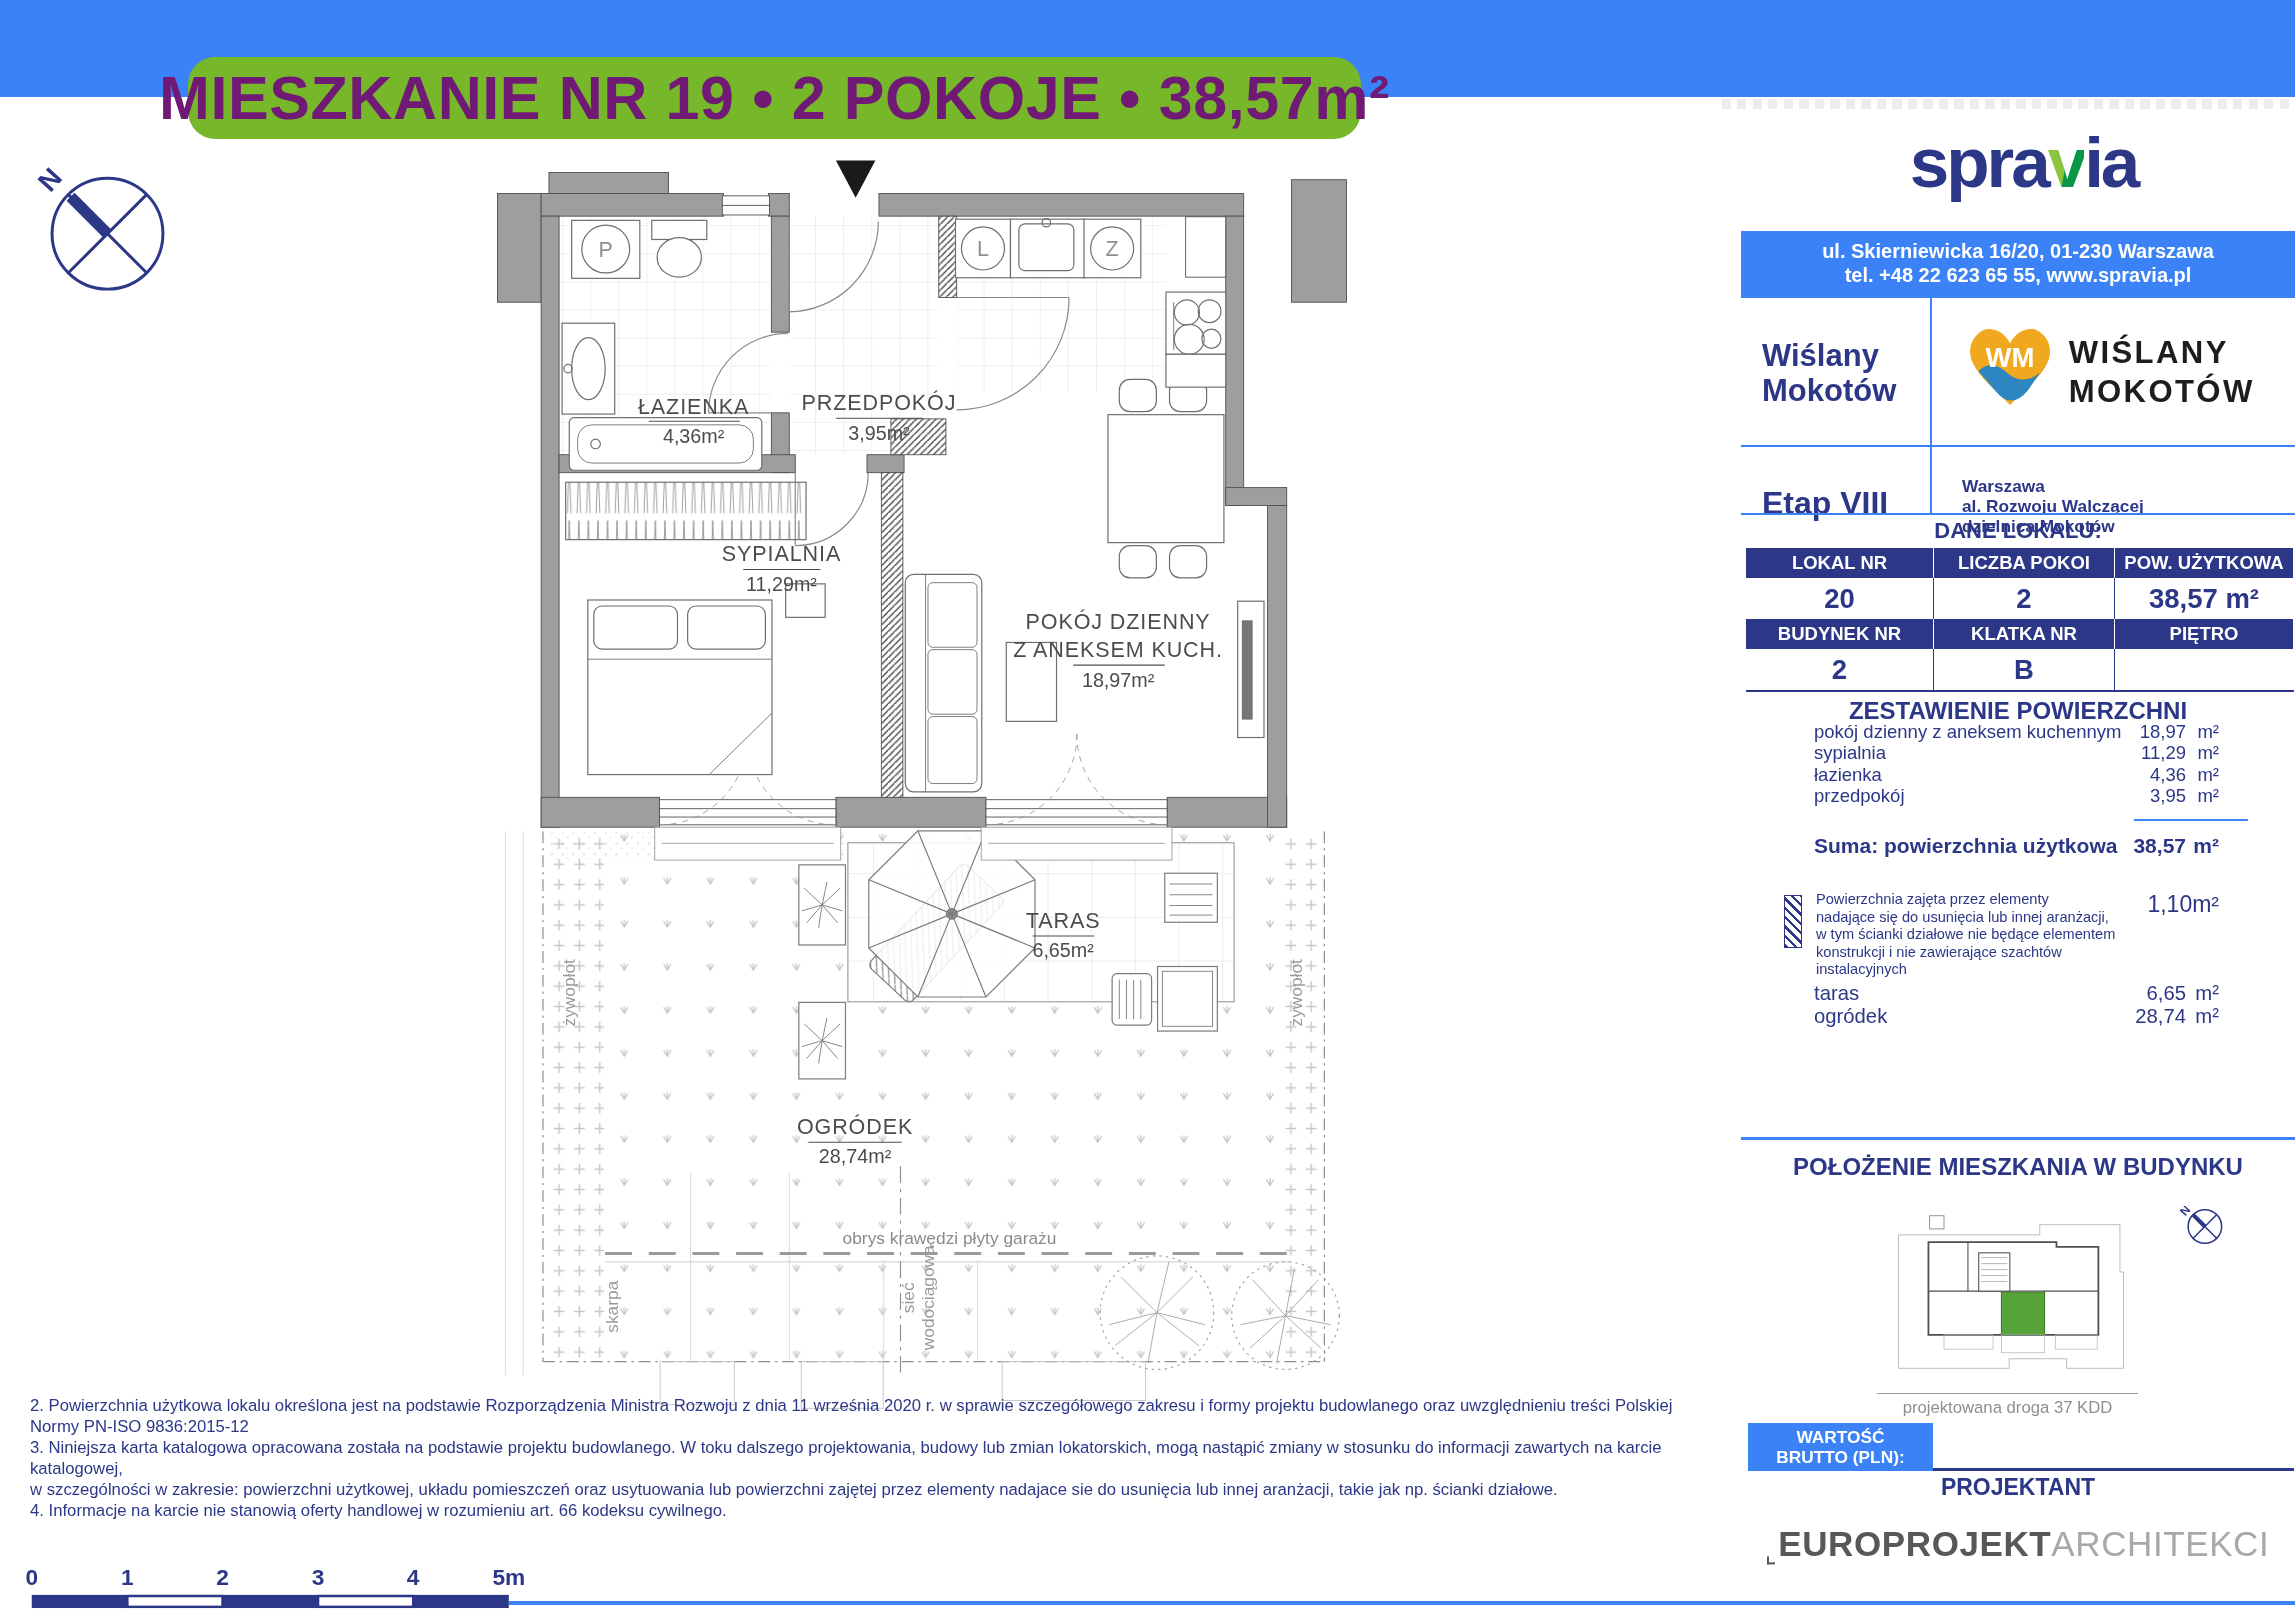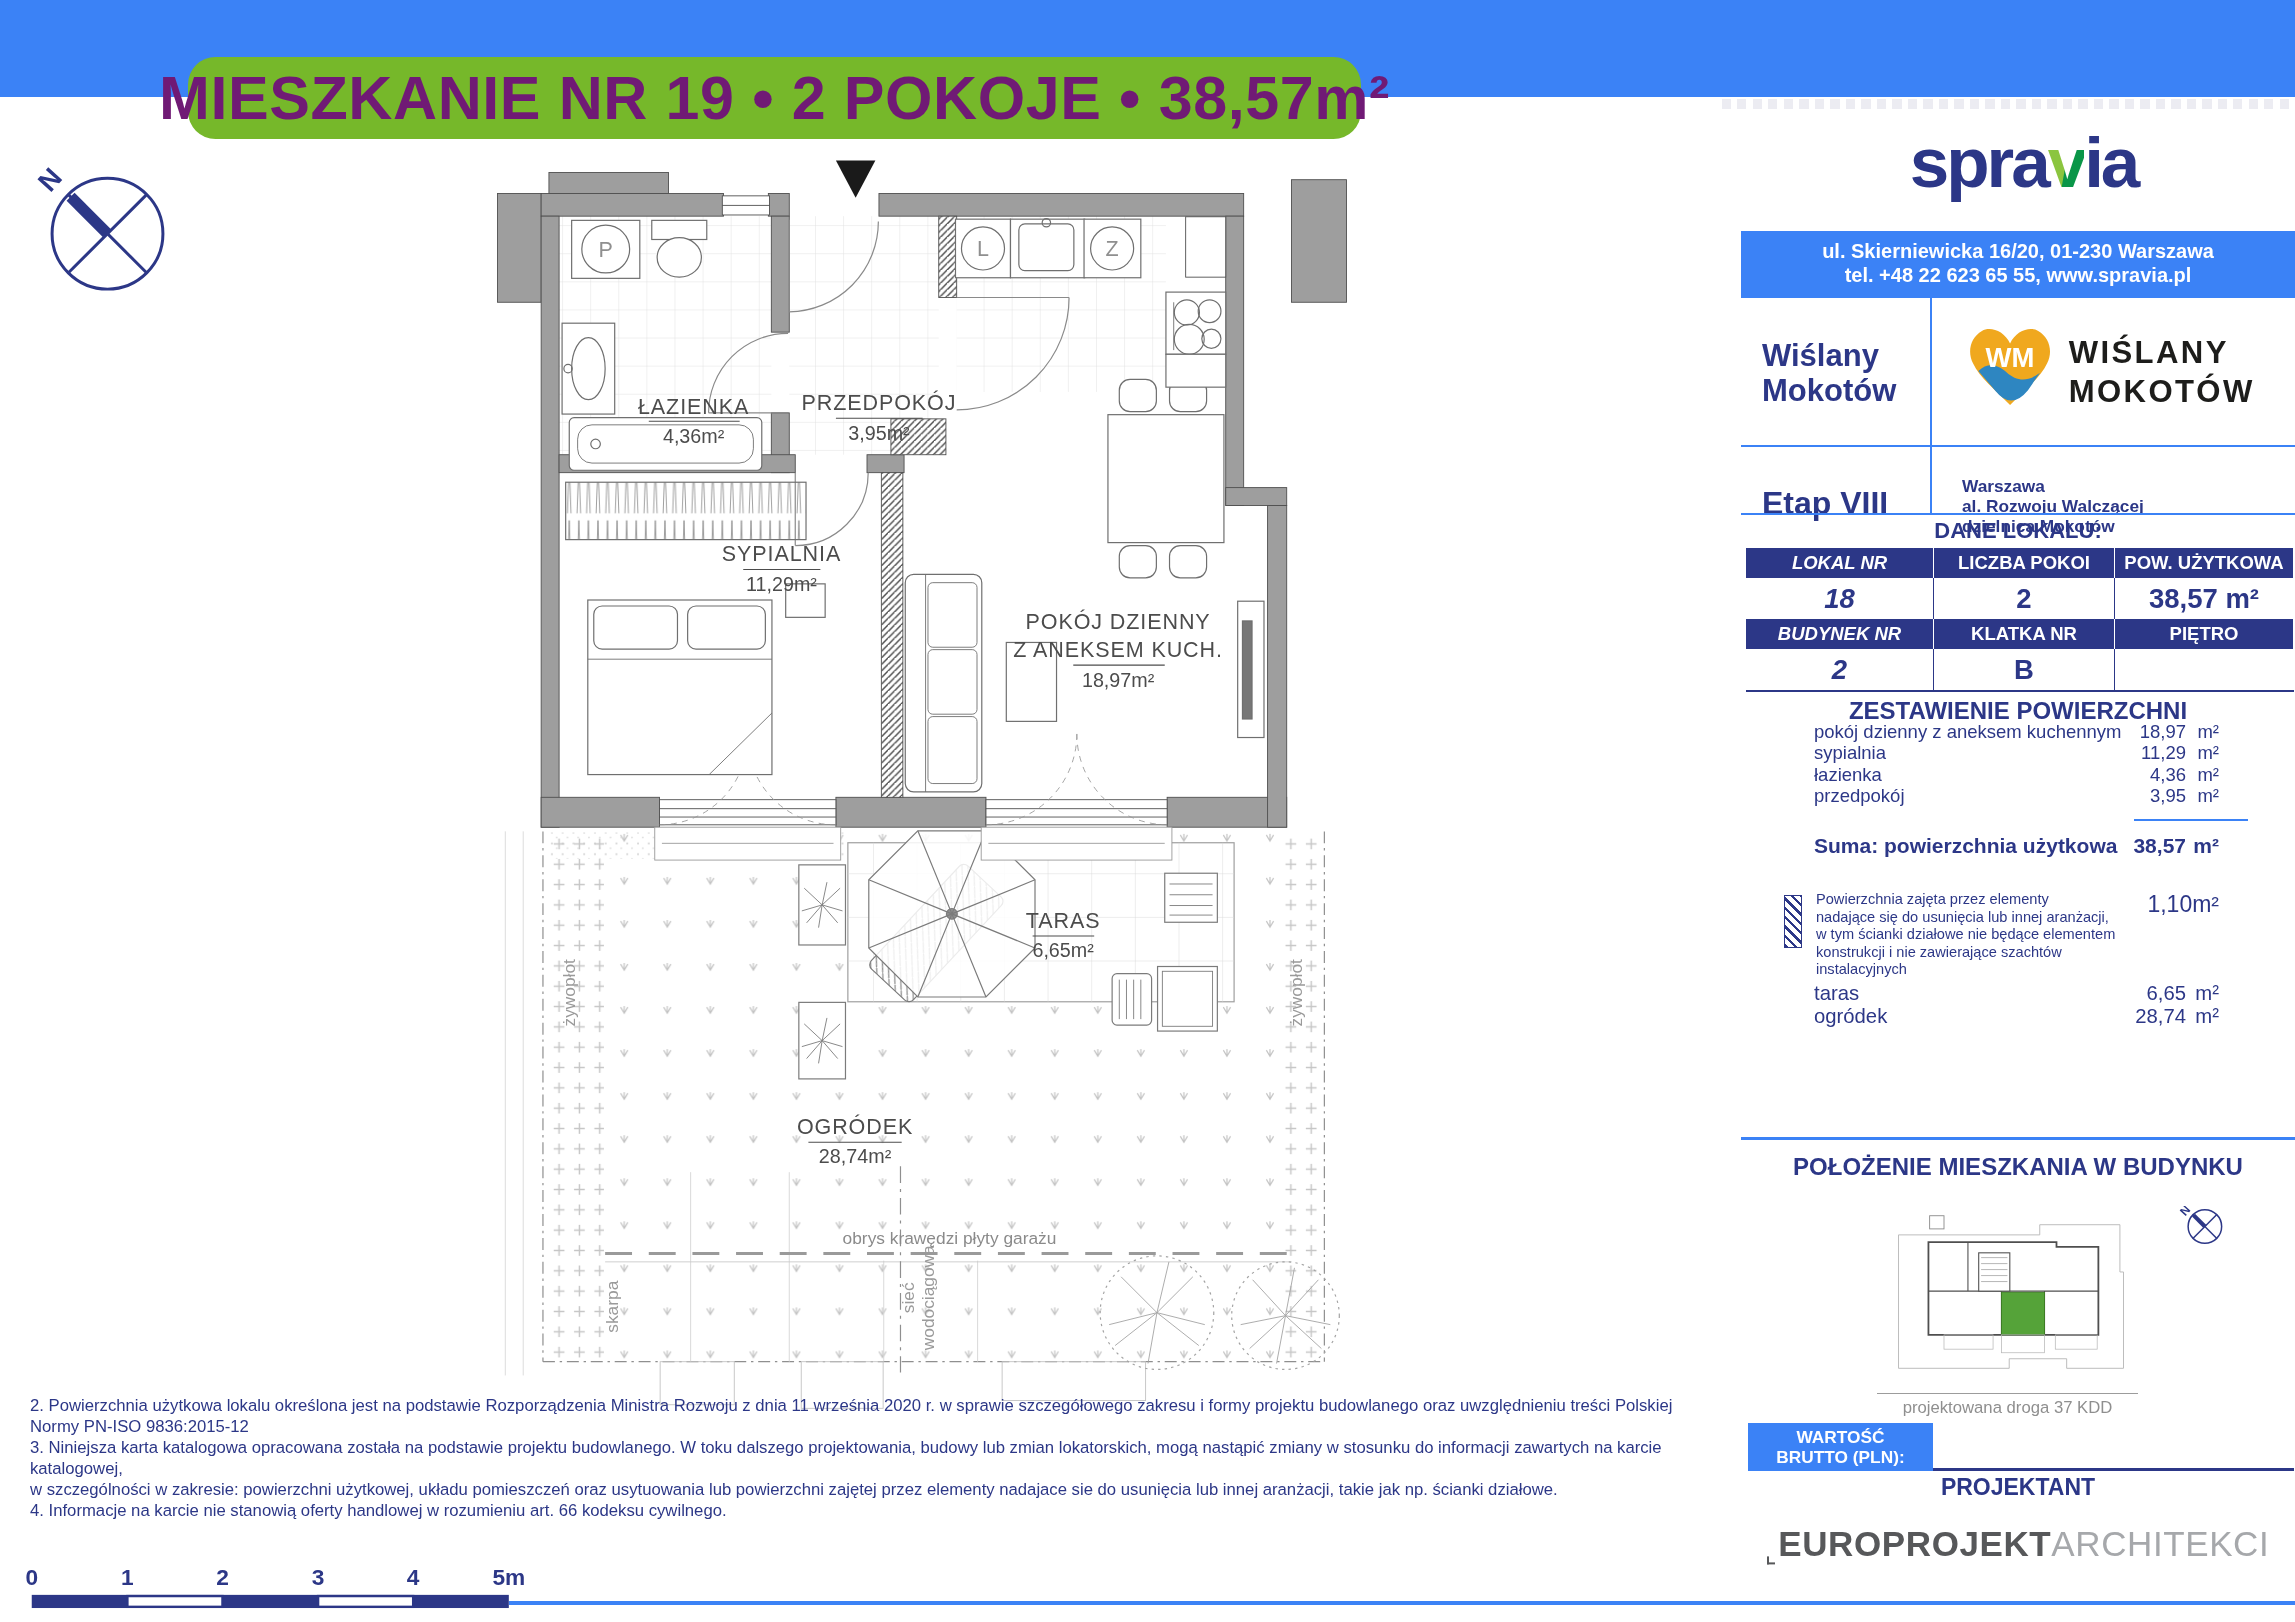--- a/index.html
+++ b/index.html
@@ -37,7 +37,7 @@
   #unit-table .hc{height:30px;background:#2c3787;color:#fff;font-size:18.5px;font-weight:700;}
   #unit-table .hc+ .hc{border-left:1.8px solid #fff;}
   #unit-table .vc{height:41px;color:#2c3787;font-size:27.5px;font-weight:700;}
-  #unit-table .c0{width:187px;font-style:italic;} #unit-table .c1{width:181px;} #unit-table .c2{width:179px;}
+  #unit-table .c0{width:187px;} #unit-table .c1{width:181px;} #unit-table .c2{width:179px;}
   #ztitle{left:1741px;top:697px;width:554px;font-size:24px;font-weight:700;}
   #arealist{left:1814px;top:721px;width:405px;font-size:18.5px;color:#2c3787;}
   .arow{display:flex;height:21.5px;align-items:center;}

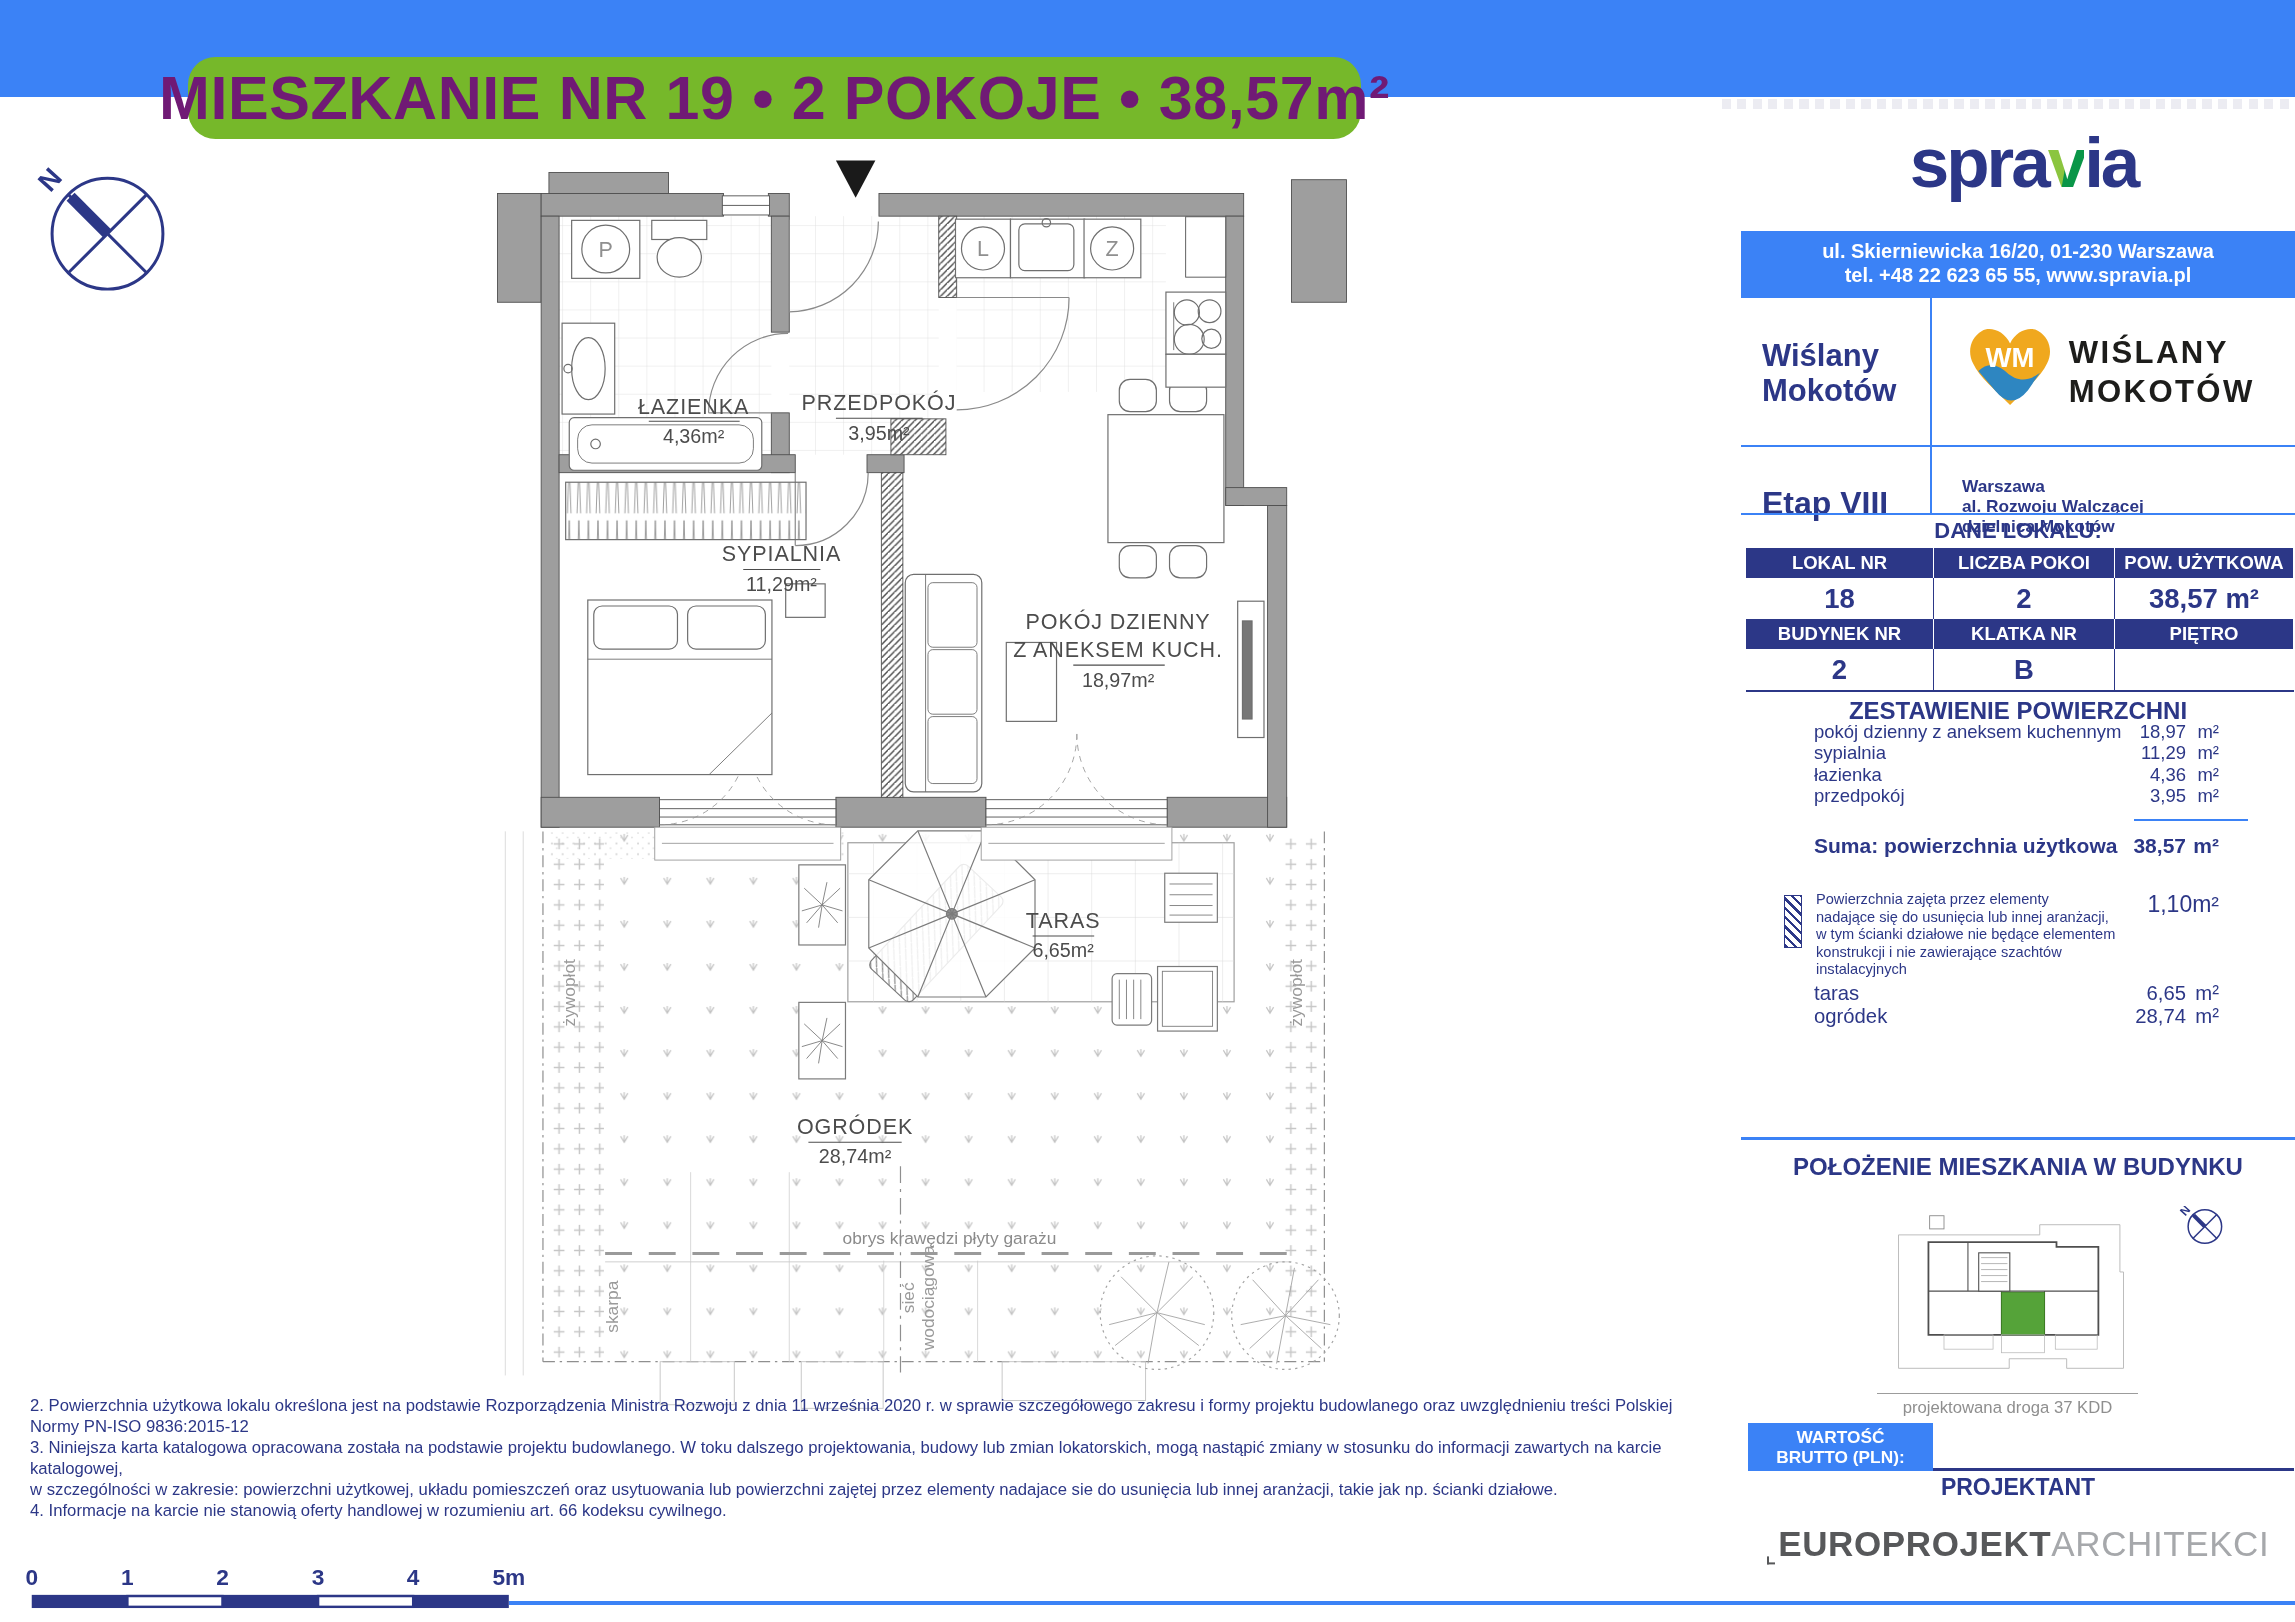--- a/index.html
+++ b/index.html
@@ -365,7 +365,7 @@
     <div class="c hc c2">POW. UŻYTKOWA</div>
   </div>
   <div class="row">
-    <div class="c vc c0">18</div>
+    <div class="c vc c0">20</div>
     <div class="c vc c1">2</div>
     <div class="c vc c2">38,57 m²</div>
   </div>

